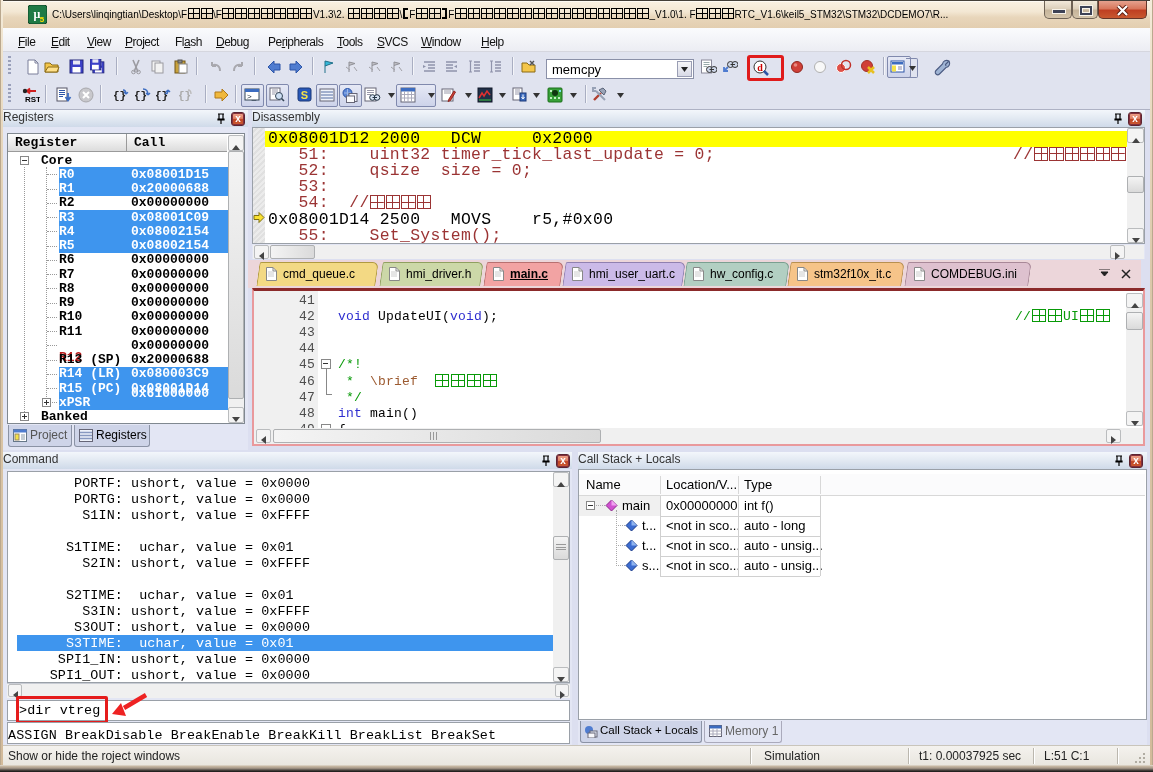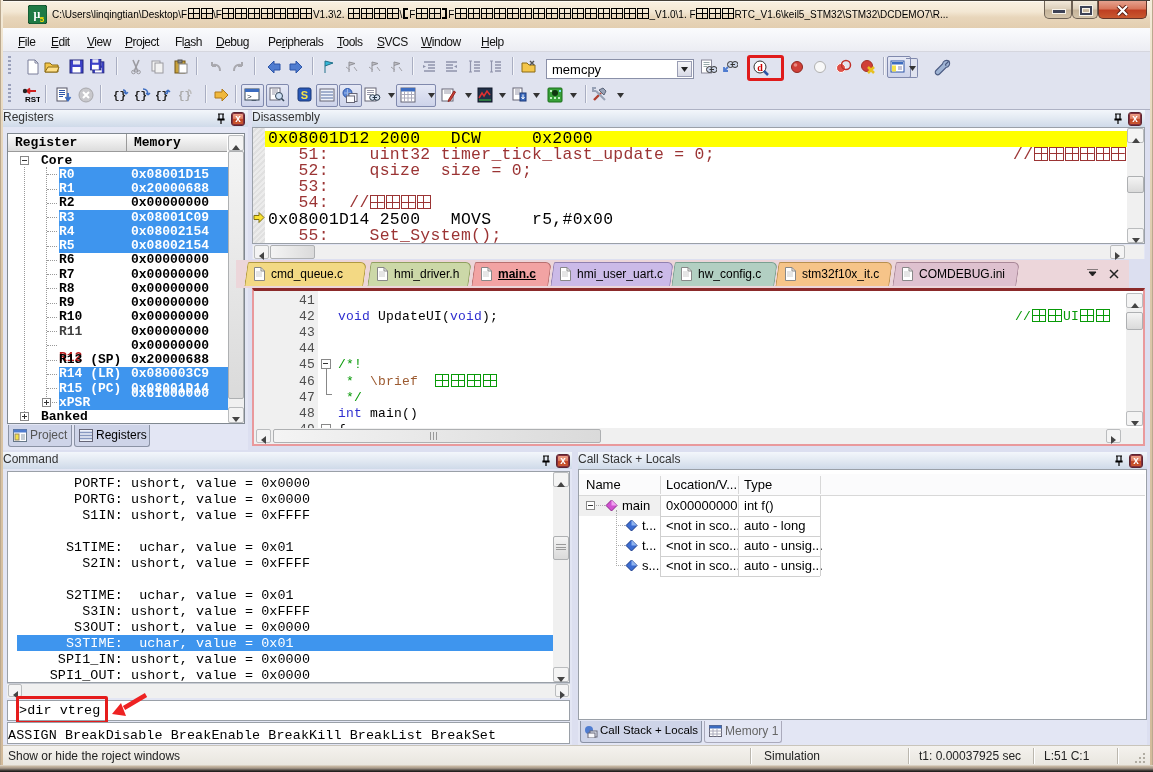--- a/index.html
+++ b/index.html
@@ -374,7 +374,7 @@
     <div class="ab" style="left:5px;top:24px;width:219px;height:18px;background:linear-gradient(#fdfdfd,#dcdcdc);border-bottom:1px solid #9a9a9a"></div>
     <div class="ab" style="left:123px;top:24px;width:1px;height:18px;background:#9a9a9a"></div>
     <div class="ab rrow" style="left:12px;top:26px">Register</div>
-    <div class="ab rrow" style="left:131px;top:26px">Memory</div>
+    <div class="ab rrow" style="left:131px;top:26px">Call</div>
     <div class="ab rrow" style="left:38px;top:43.50px;color:#000">Core</div>
     <div class="ab" style="left:17px;top:45.50px;width:9px;height:9px;border:1px solid #888;background:#fff">
       <div class="ab" style="left:1px;top:3px;width:5px;height:1px;background:#333"></div>

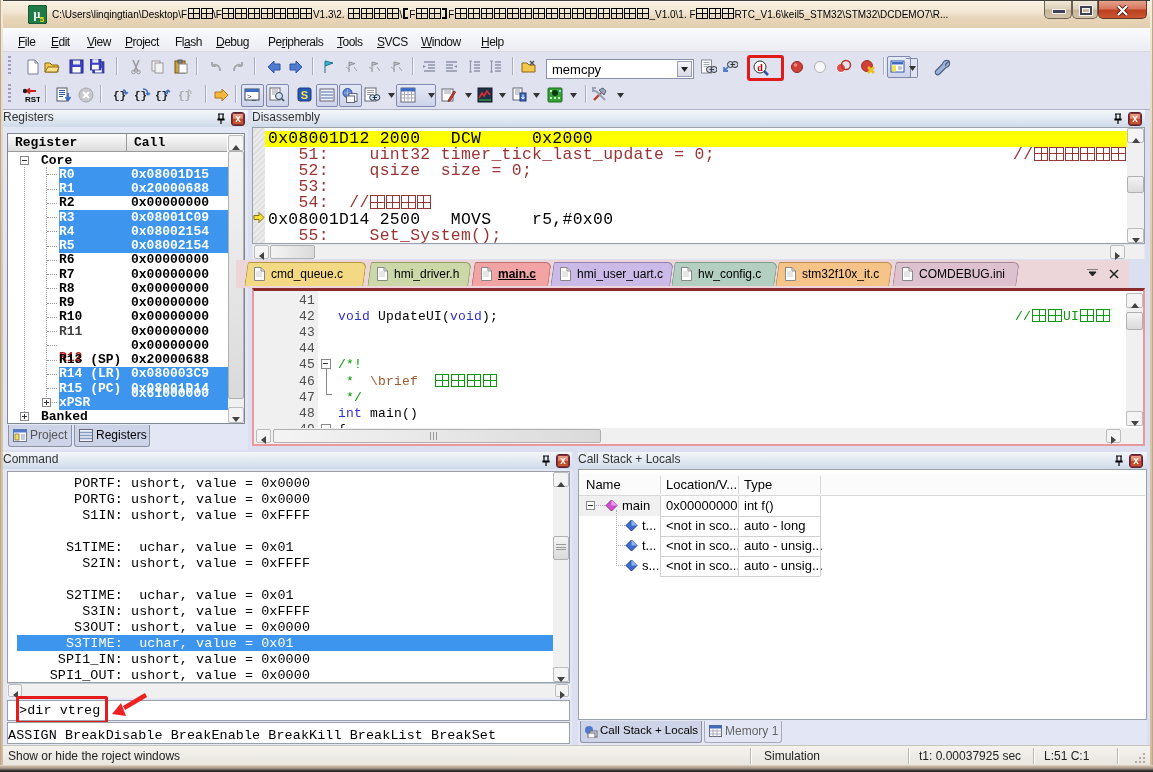--- a/index.html
+++ b/index.html
@@ -509,7 +509,7 @@
       </svg></div>
     <div class="ab sth" style="left:18px;top:135px;width:45px;height:14px"></div>
   </div>
-<div class="ab" style="left:236px;top:260px;width:893px;height:28px;background:#ecd6da">
+<div class="ab" style="left:248px;top:260px;width:893px;height:28px;background:#ecd6da">
     <div class="ab etab" style="left:10px;width:119px;background:#f3d984;border-color:#b09a40;transform:skewX(-8deg)"></div>
     <svg class="ab" style="left:18px;top:7px" width="11" height="14">
       <path d="M0.5 0.5 H7 L10.5 4 V13.5 H0.5 Z" fill="#fff" stroke="#888"></path>

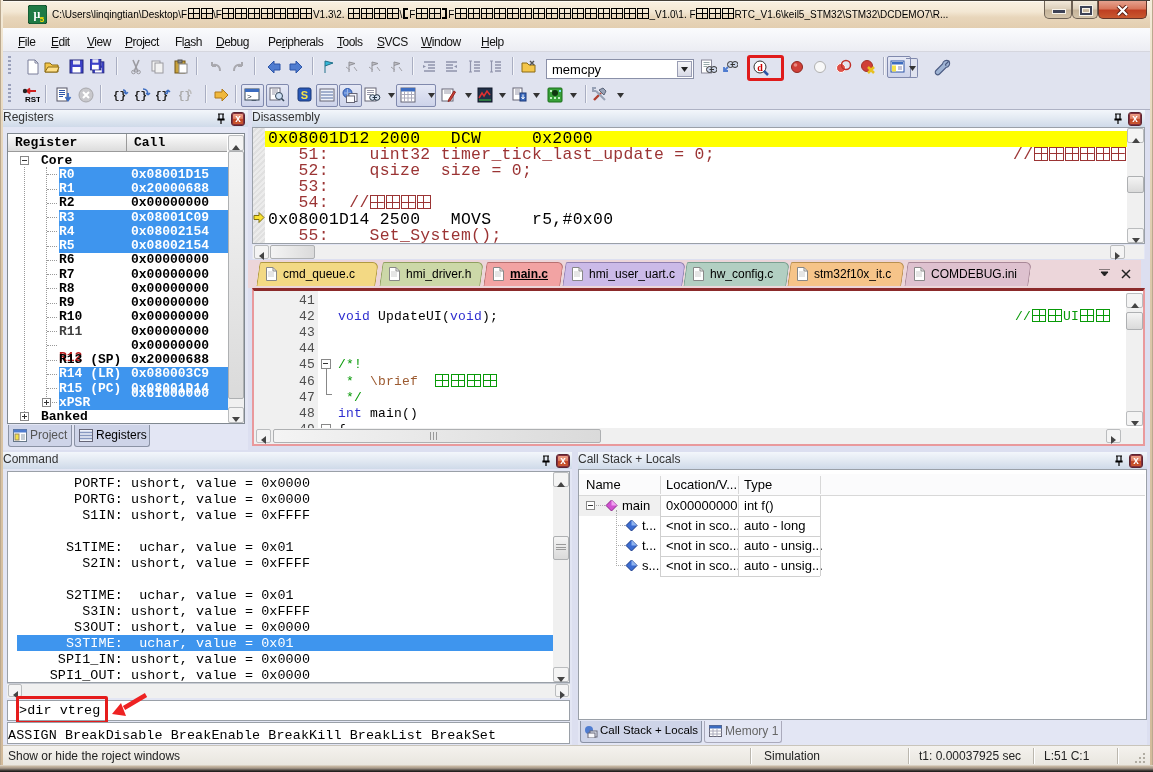--- a/index.html
+++ b/index.html
@@ -417,7 +417,7 @@
     <div class="ab rrow" style="left:56px;top:200.25px;color:#000">R10</div>
     <div class="ab rrow" style="left:128px;top:200.25px;color:#000">0x00000000</div>
     <div class="ab" style="left:44px;top:206.75px;width:10px;height:1px;border-top:1px dotted #999"></div>
-    <div class="ab rrow" style="left:56px;top:214.50px;color:#404040">R11</div>
+    <div class="ab rrow" style="left:56px;top:214.50px;color:#000000">R11</div>
     <div class="ab rrow" style="left:128px;top:214.50px;color:#000">0x00000000</div>
     <div class="ab" style="left:44px;top:221.00px;width:10px;height:1px;border-top:1px dotted #999"></div>
     <div class="ab rrow" style="left:56px;top:241px;color:#b91c1c">R12</div>

